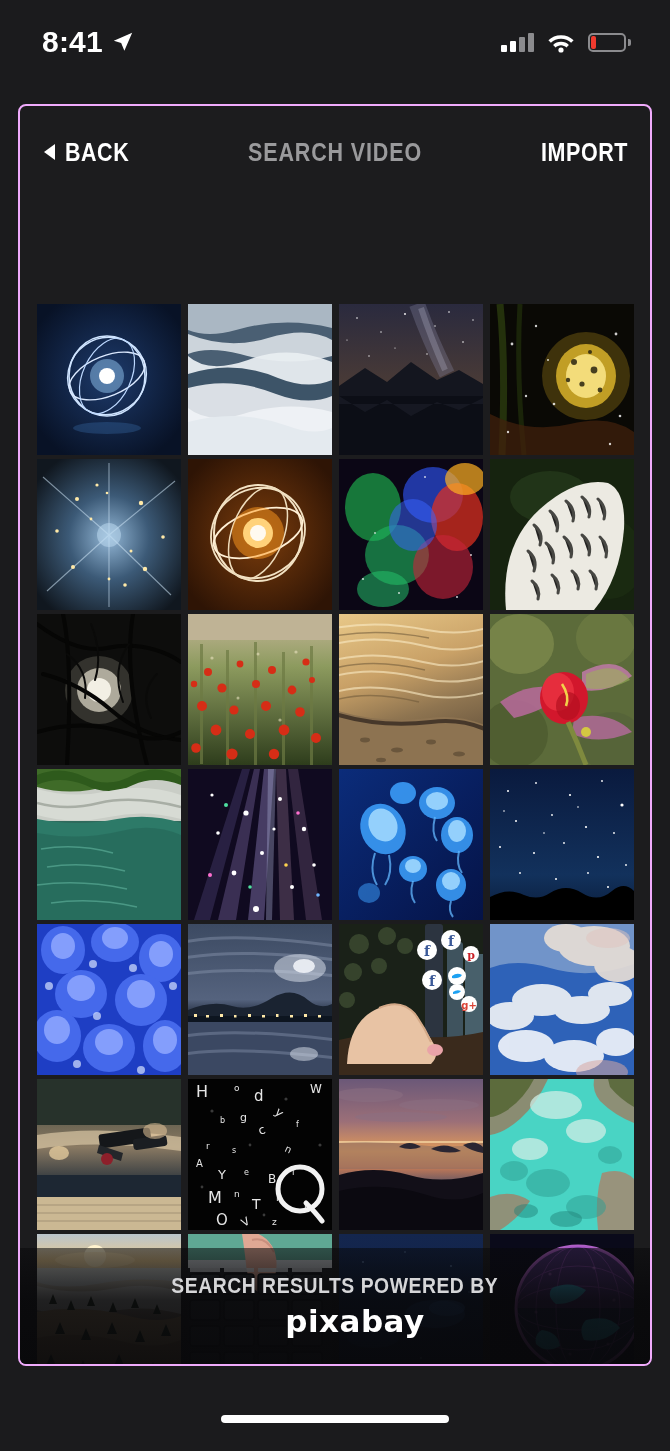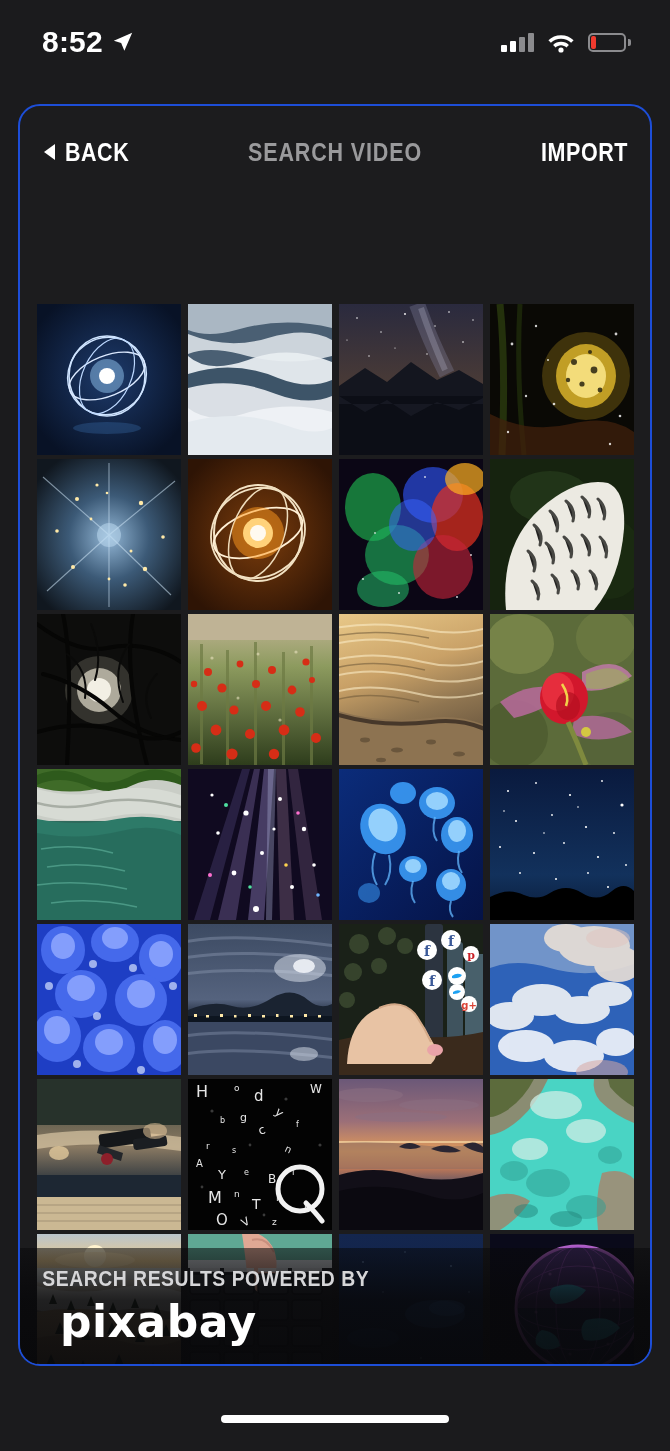--- a/index.html
+++ b/index.html
@@ -147,7 +147,7 @@
 
 <div class="status-bar">
   <div class="status-left">
-    <span class="status-time">8:52</span>
+    <span class="status-time">8:41</span>
     <svg class="loc-arrow" viewBox="0 0 24 24">
       <path d="M22 2 L2 10.5 L10 13 L13.5 21.5 Z" fill="#ffffff"></path>
     </svg>

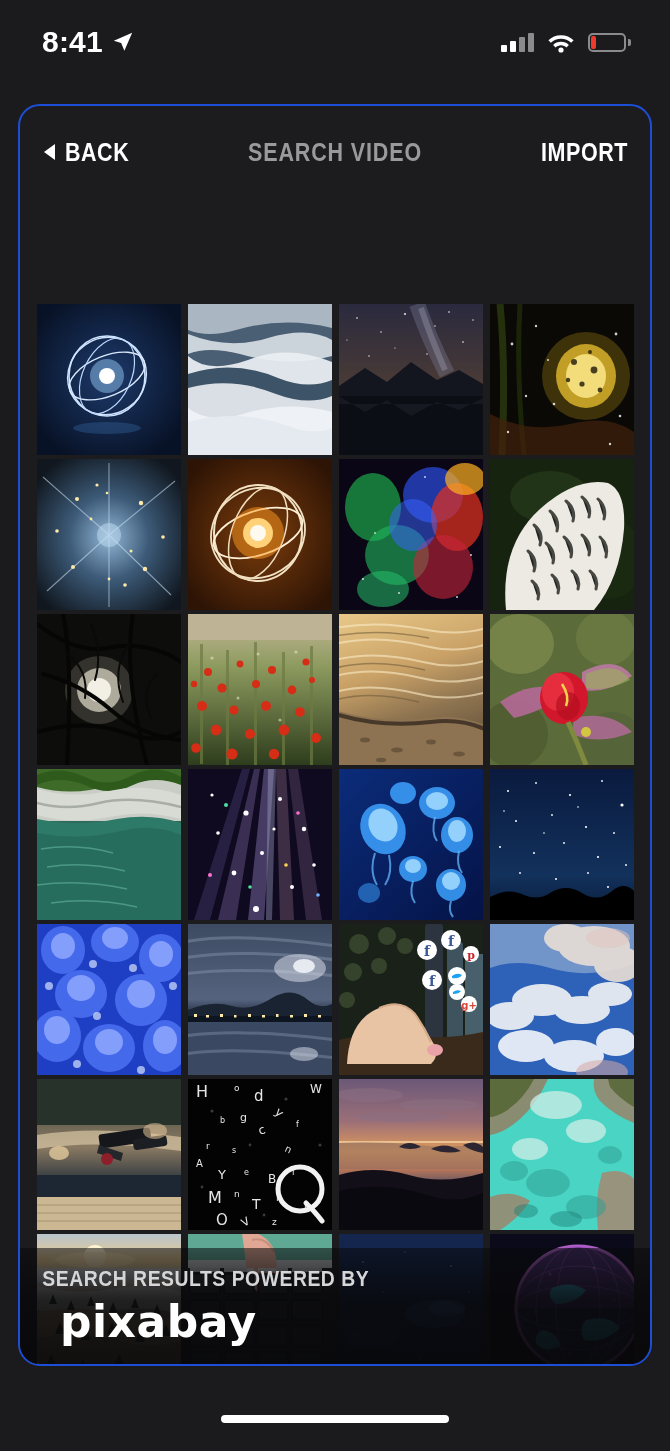--- a/index.html
+++ b/index.html
@@ -48,8 +48,8 @@
   .app-frame {
     position:absolute; left:18px; top:104px;
     width:634px; height:1262px;
-    border:2px solid #1d4ed8;
-    border-radius:22px;
+    border:2px solid #f0abfc;
+    border-radius:8px;
     background:#1c1c1e;
     overflow:hidden;
   }

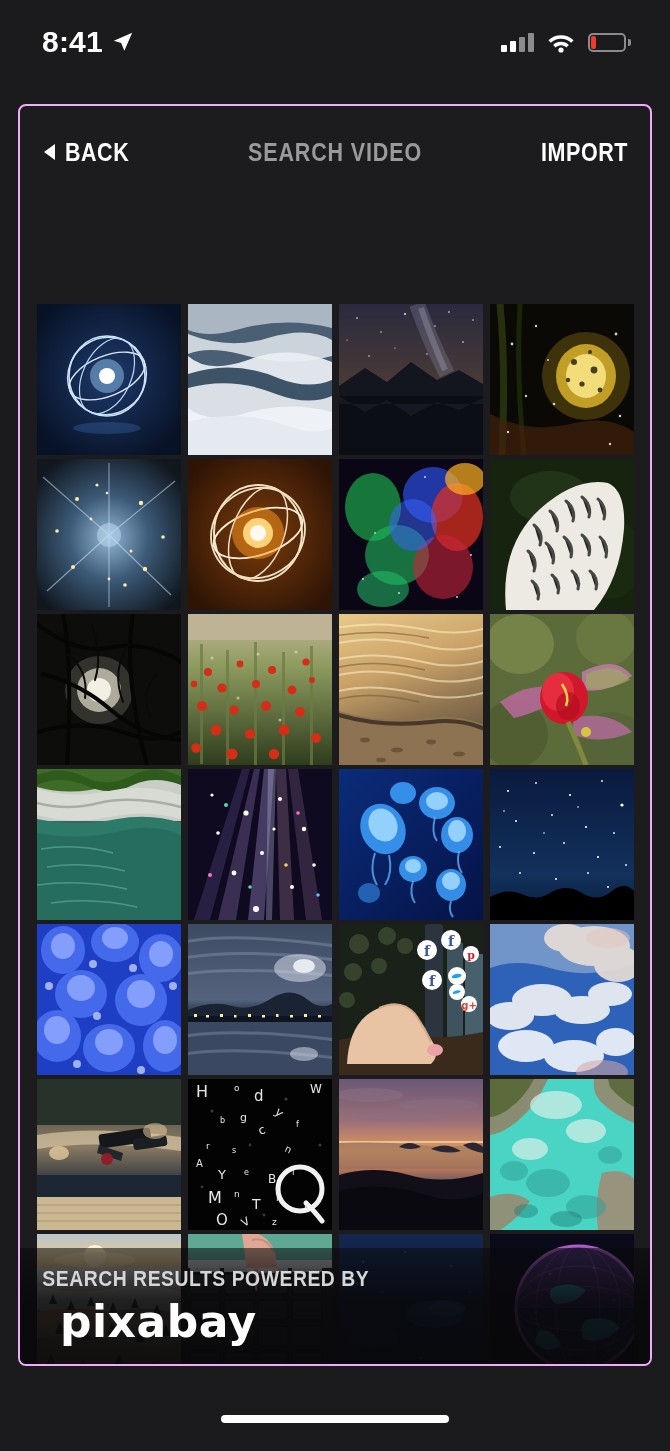--- a/index.html
+++ b/index.html
@@ -121,7 +121,7 @@
   .footer-overlay {
     position:absolute; left:0; bottom:0; width:100%; height:116px;
     background:linear-gradient(to bottom, rgba(8,8,10,0.55) 0%, rgba(8,8,10,0.88) 45%, rgba(8,8,10,0.94) 100%);
-    display:flex; flex-direction:column; align-items:flex-start; justify-content:center;
+    display:flex; flex-direction:column; align-items:center; justify-content:center;
     gap:4px; pointer-events:none;
   }
   .powered-text {

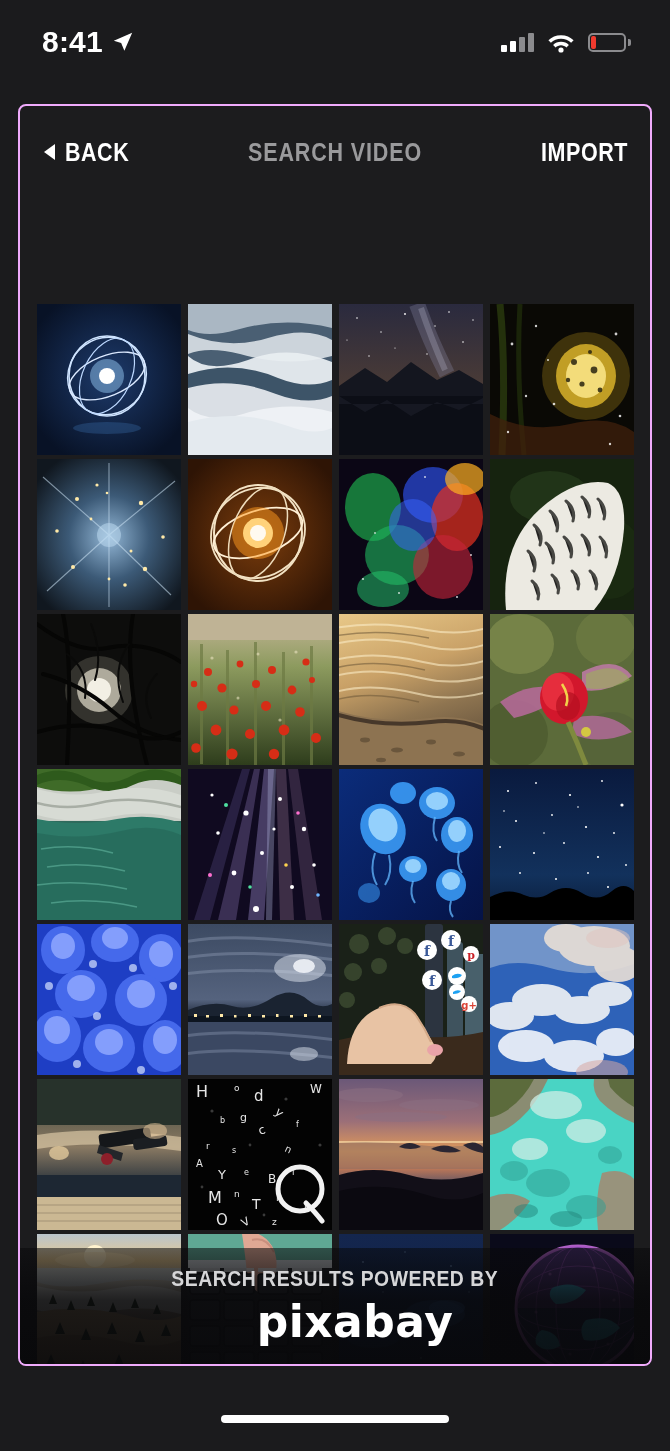--- a/index.html
+++ b/index.html
@@ -130,7 +130,7 @@
     font-family:"Liberation Sans", sans-serif;
   }
   .pixabay-logo {
-    color:#fff; font-size:44px; font-weight:bold; letter-spacing:0.5px;
+    color:#fff; font-size:31px; font-weight:bold; letter-spacing:0.5px;
     font-family:"DejaVu Sans", sans-serif;
     margin-left:40px;
   }

